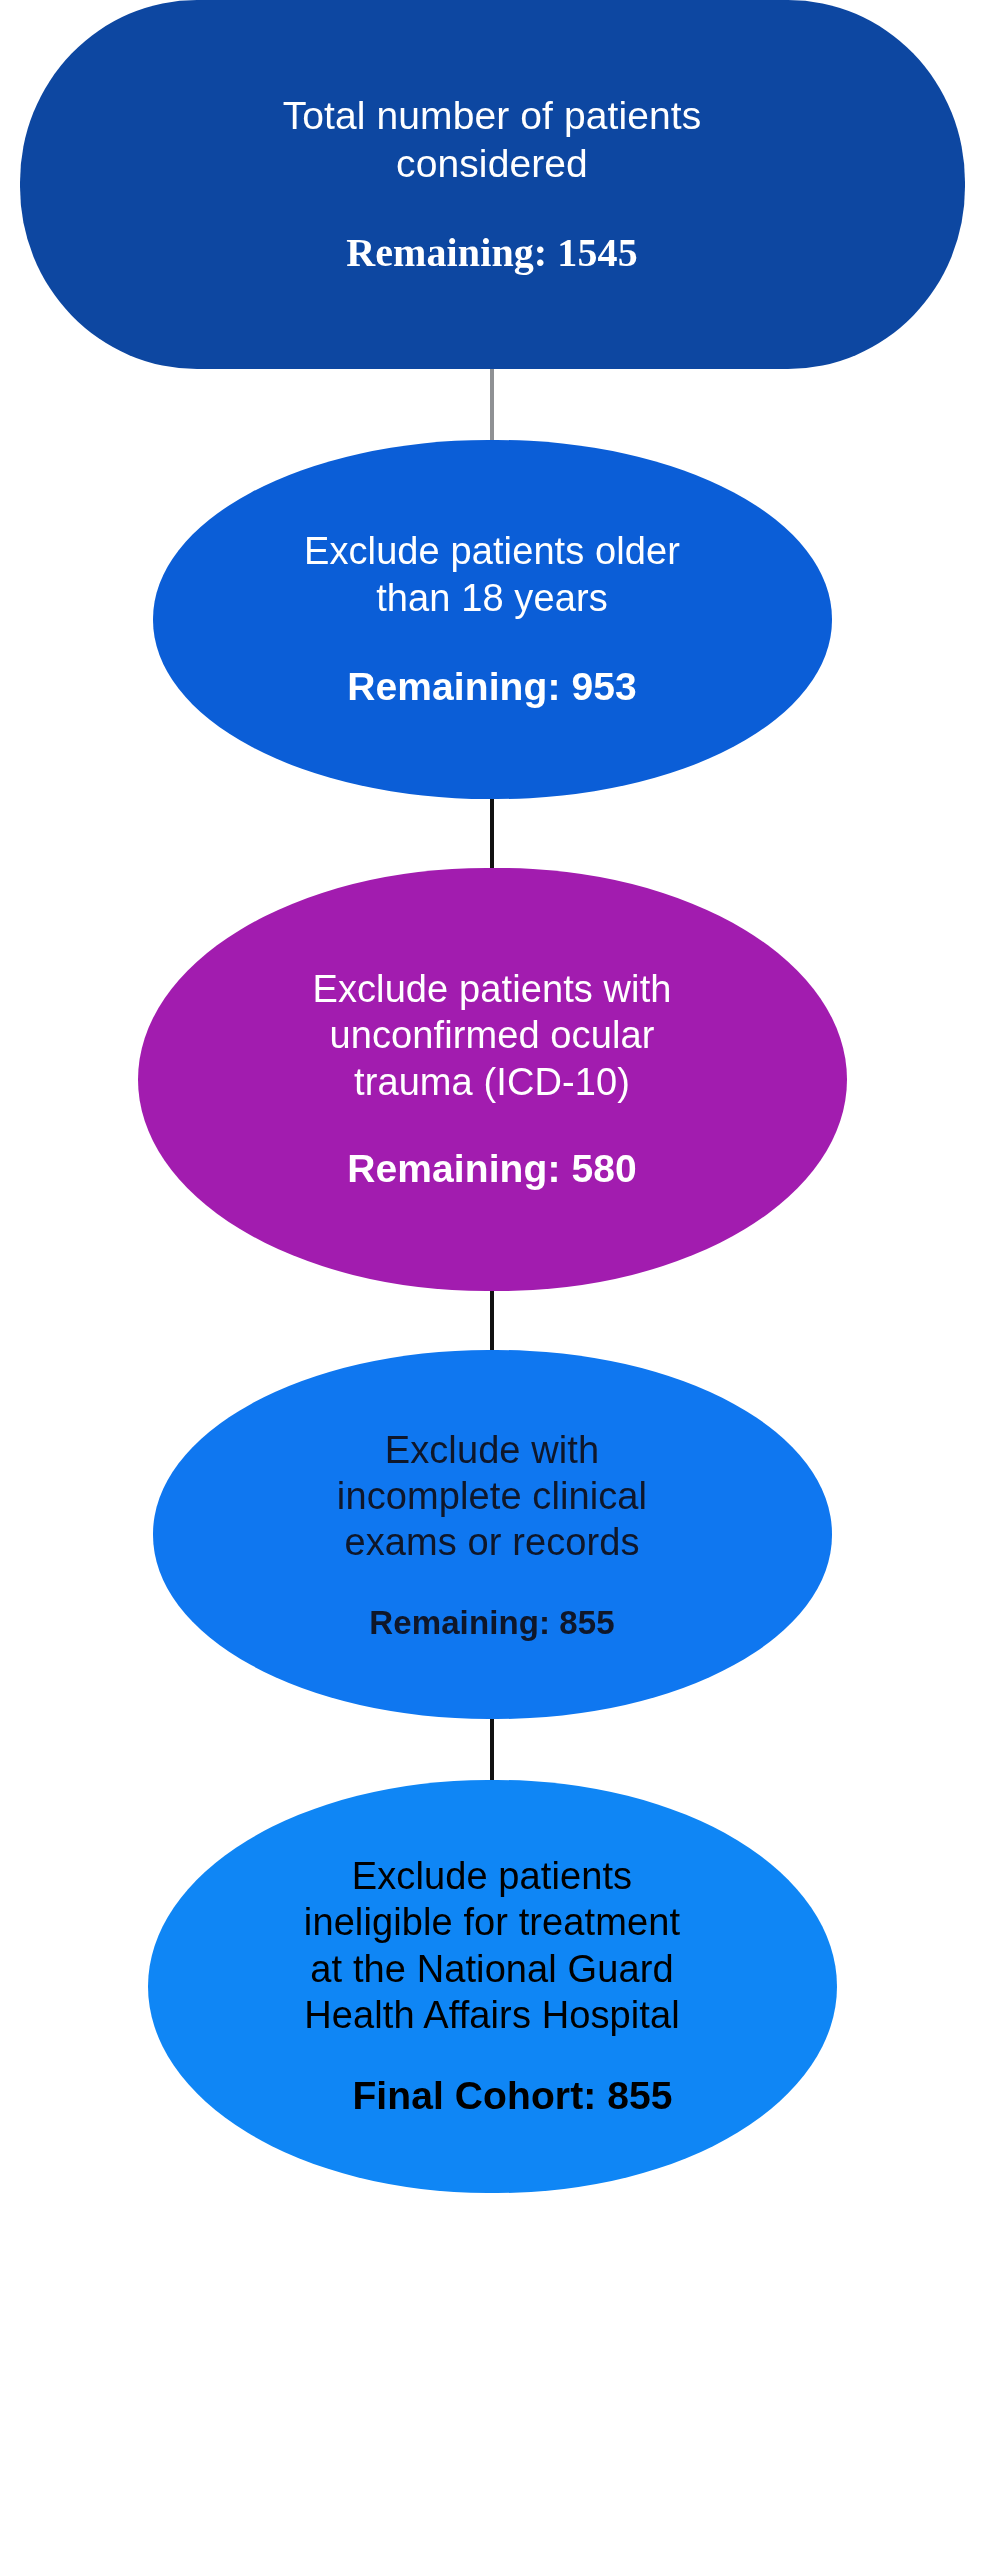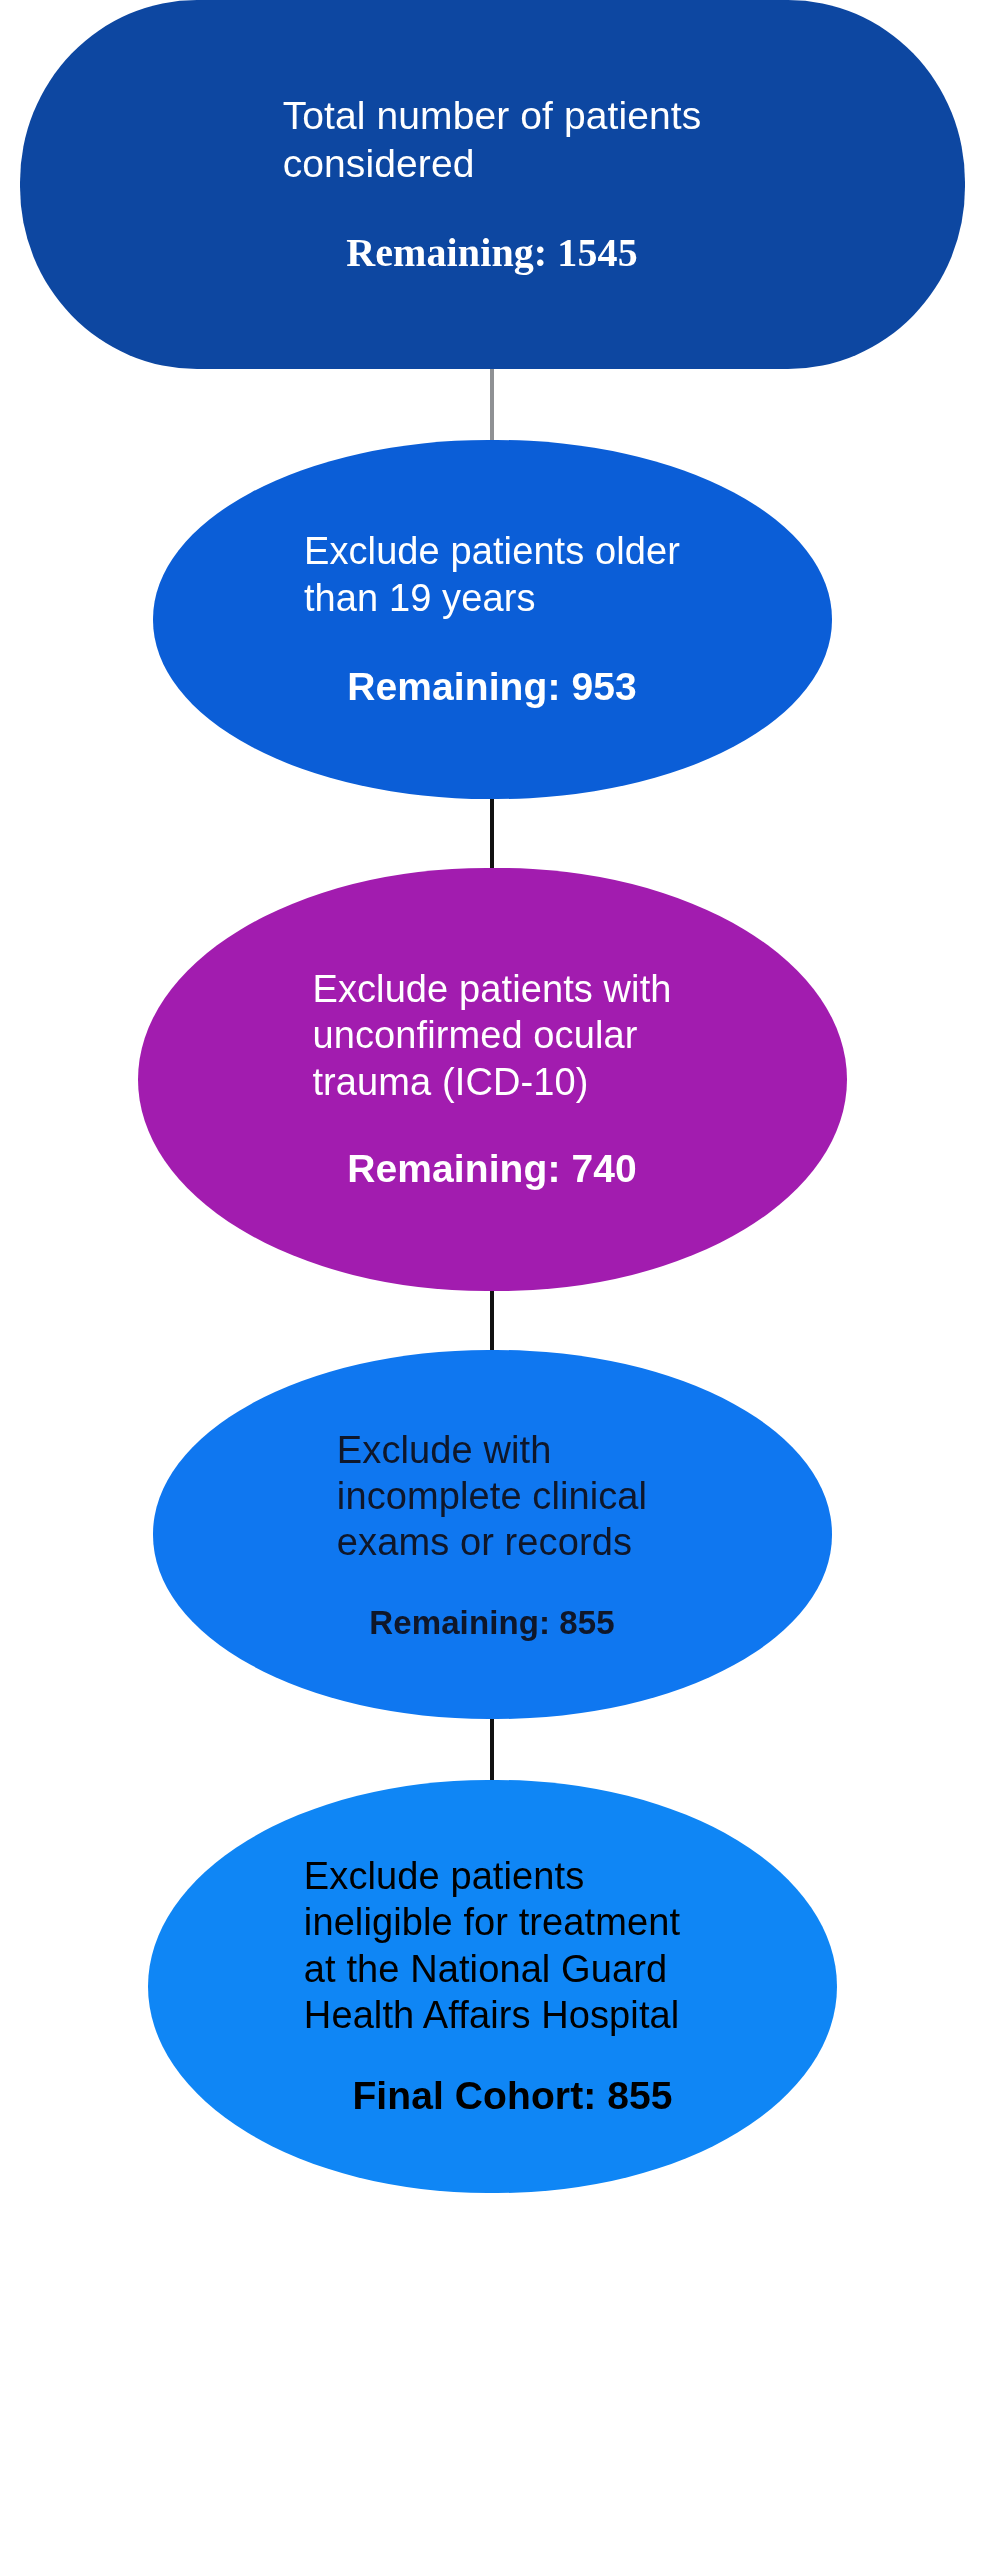--- a/index.html
+++ b/index.html
@@ -37,7 +37,7 @@
     flex-direction: column;
     align-items: center;
     justify-content: center;
-    text-align: left;
+    text-align: center;
     color: #ffffff;
     border-radius: 50% / 50%;
     padding: 0 69px;

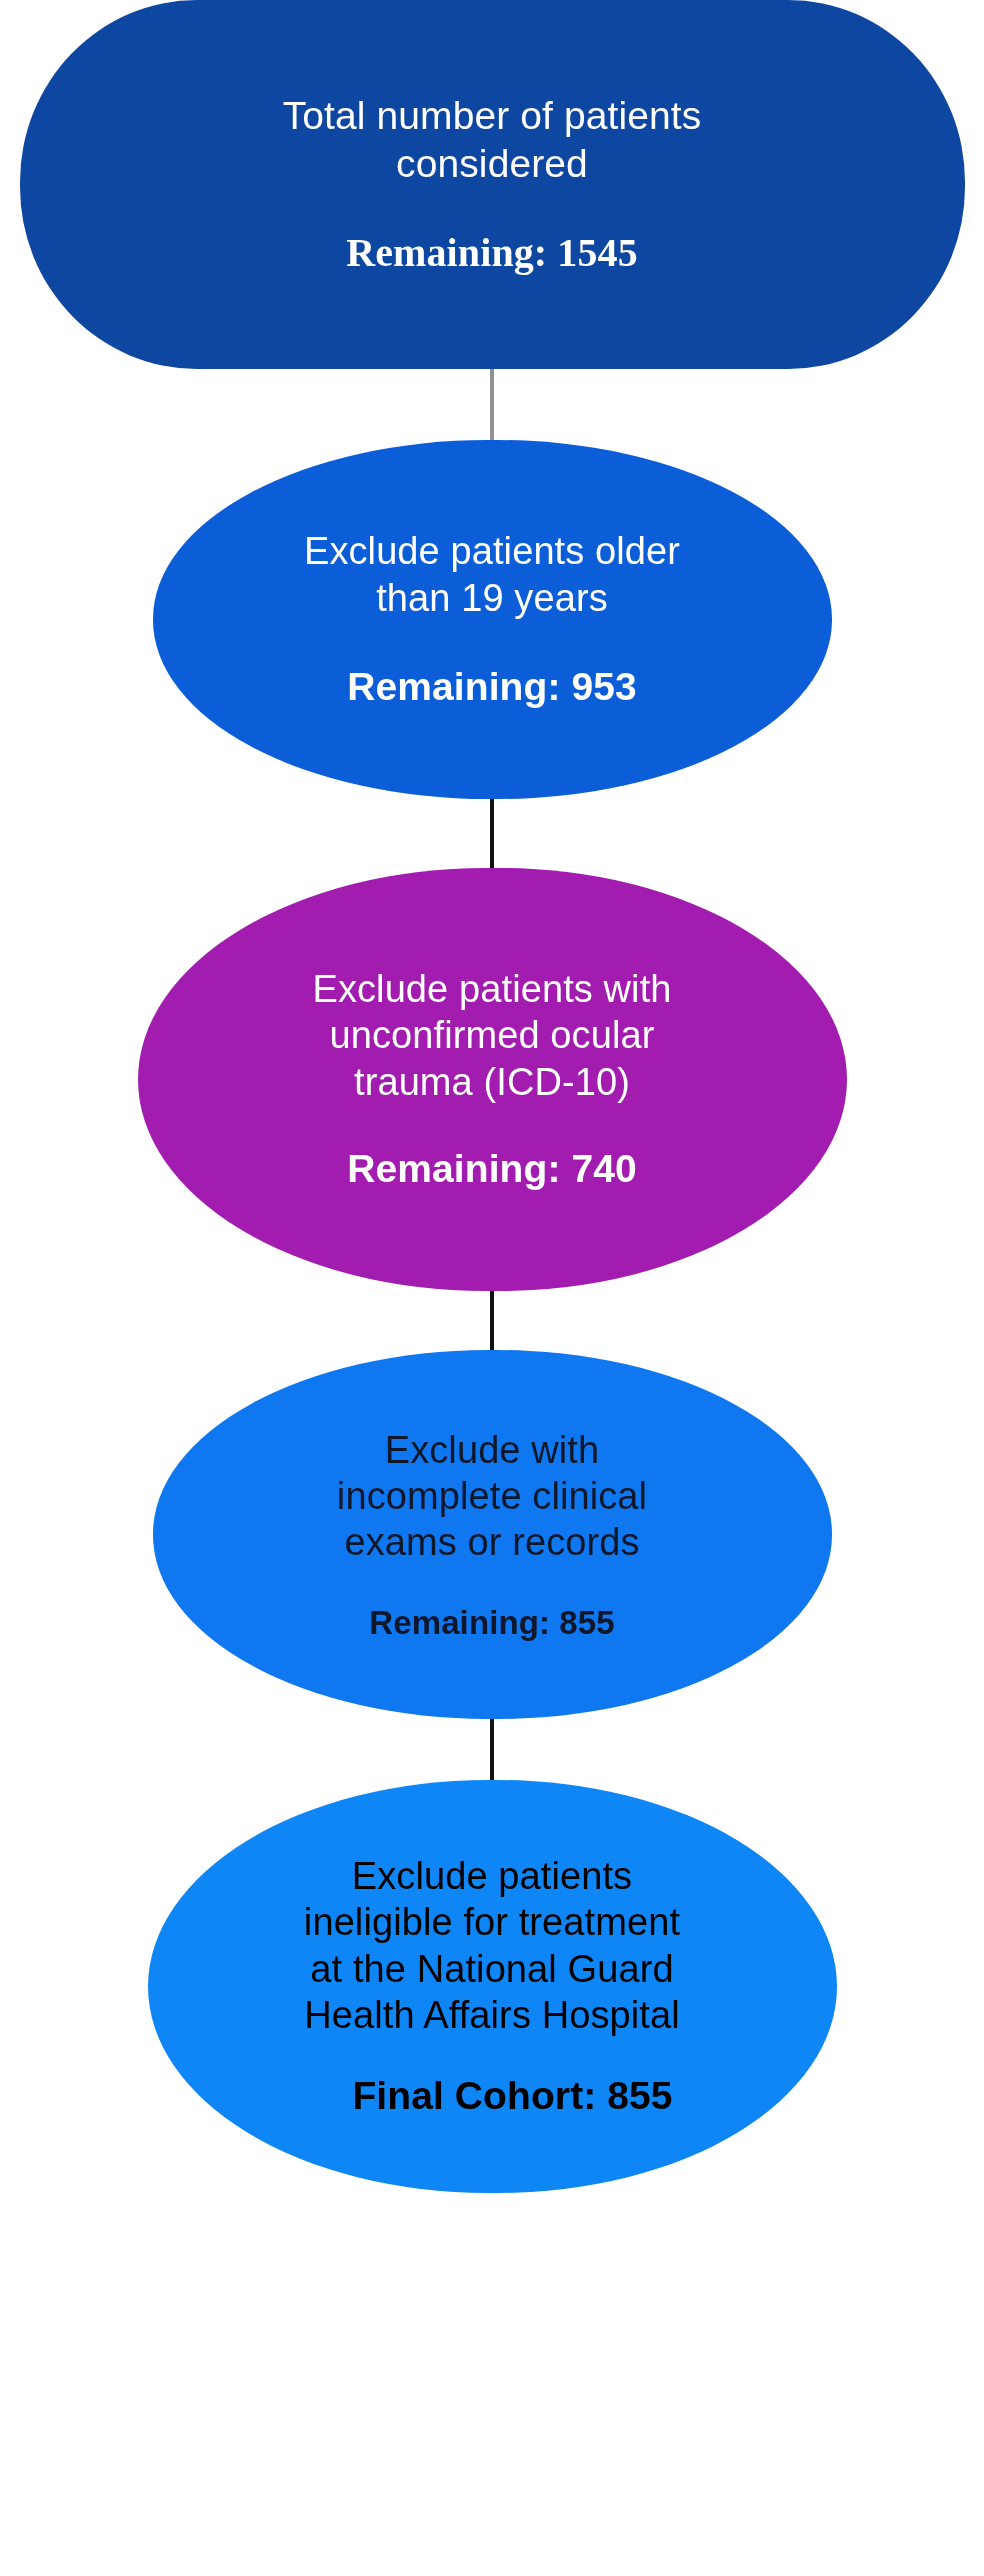--- a/index.html
+++ b/index.html
@@ -122,7 +122,7 @@
 
     <div class="node node-1" style="background: rgb(11, 94, 215); color: rgb(255, 255, 255);">
       <div class="node-title">Exclude patients older
-than 19 years</div>
+than 18 years</div>
       <div class="node-count">Remaining: 953</div>
     </div>
 

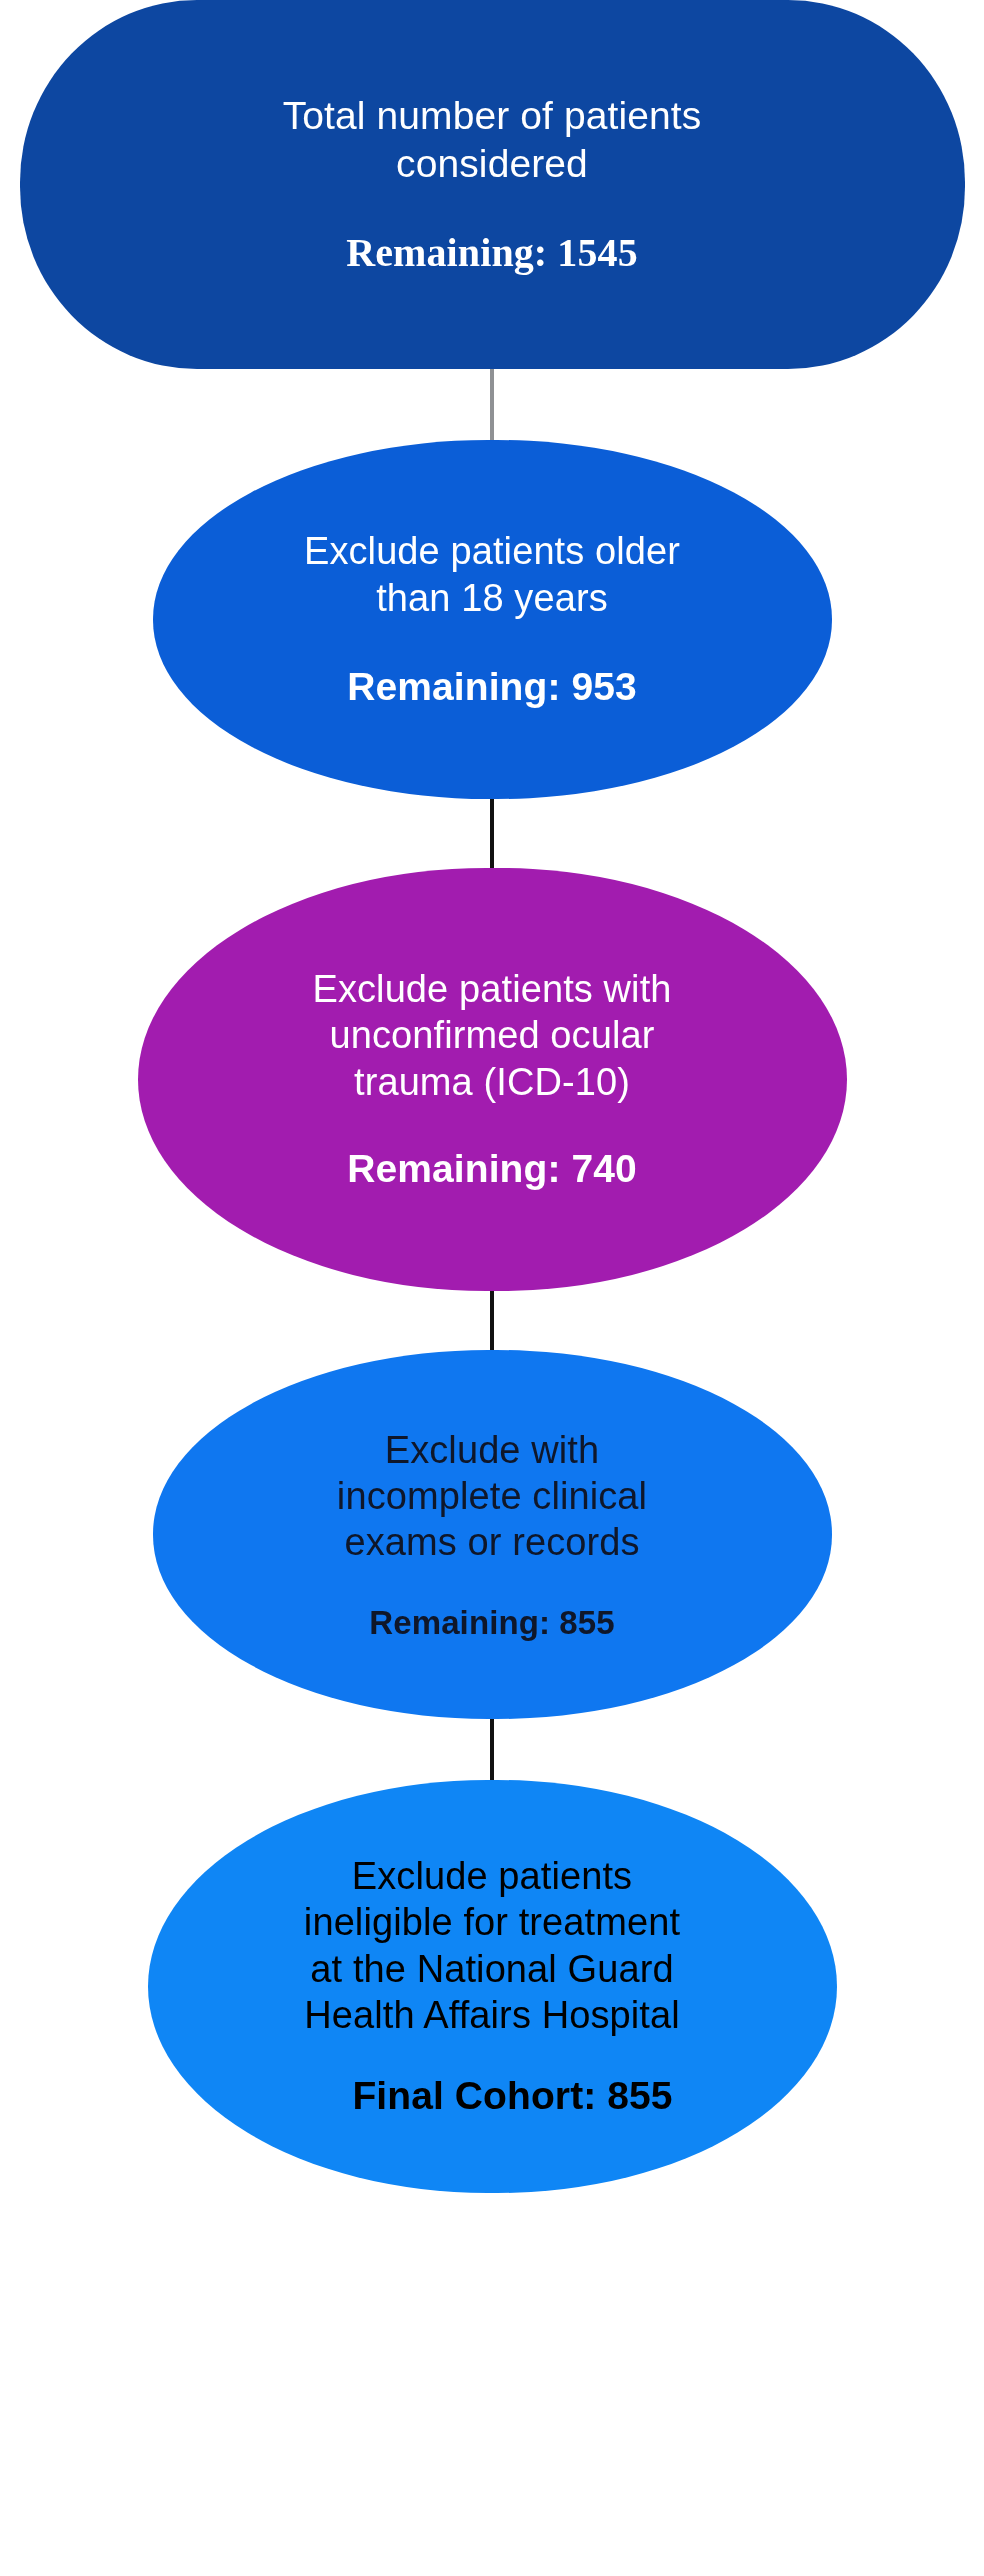--- a/index.html
+++ b/index.html
@@ -132,7 +132,7 @@
       <div class="node-title">Exclude patients with
 unconfirmed ocular
 trauma (ICD-10)</div>
-      <div class="node-count">Remaining: 740</div>
+      <div class="node-count">Remaining: 580</div>
     </div>
 
     <div class="connector connector-2" style="background: rgb(17, 17, 17);"></div>

